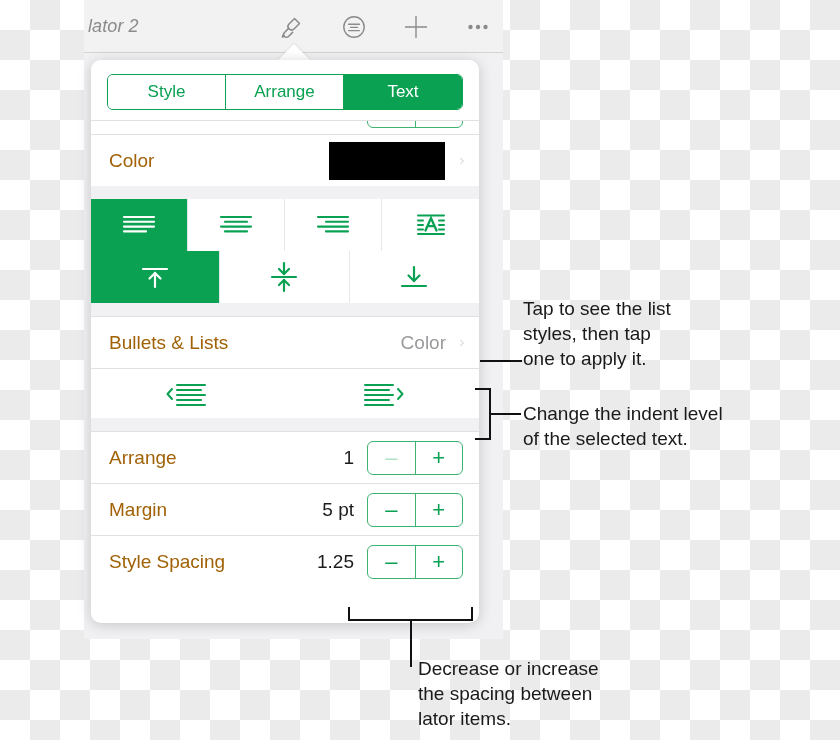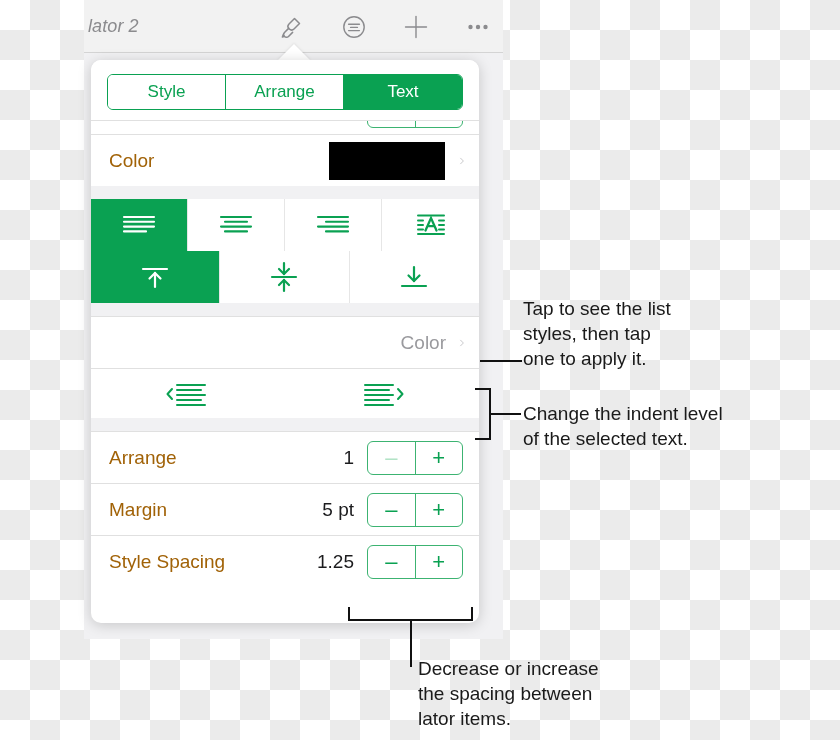--- a/index.html
+++ b/index.html
@@ -361,6 +361,7 @@
     <div class="band"></div>
 
     <div class="row">
+      <span class="label">Bullets &amp; Lists</span>
       <span class="spacer"></span>
       <span class="value muted">Color</span>
       <span class="chev">

